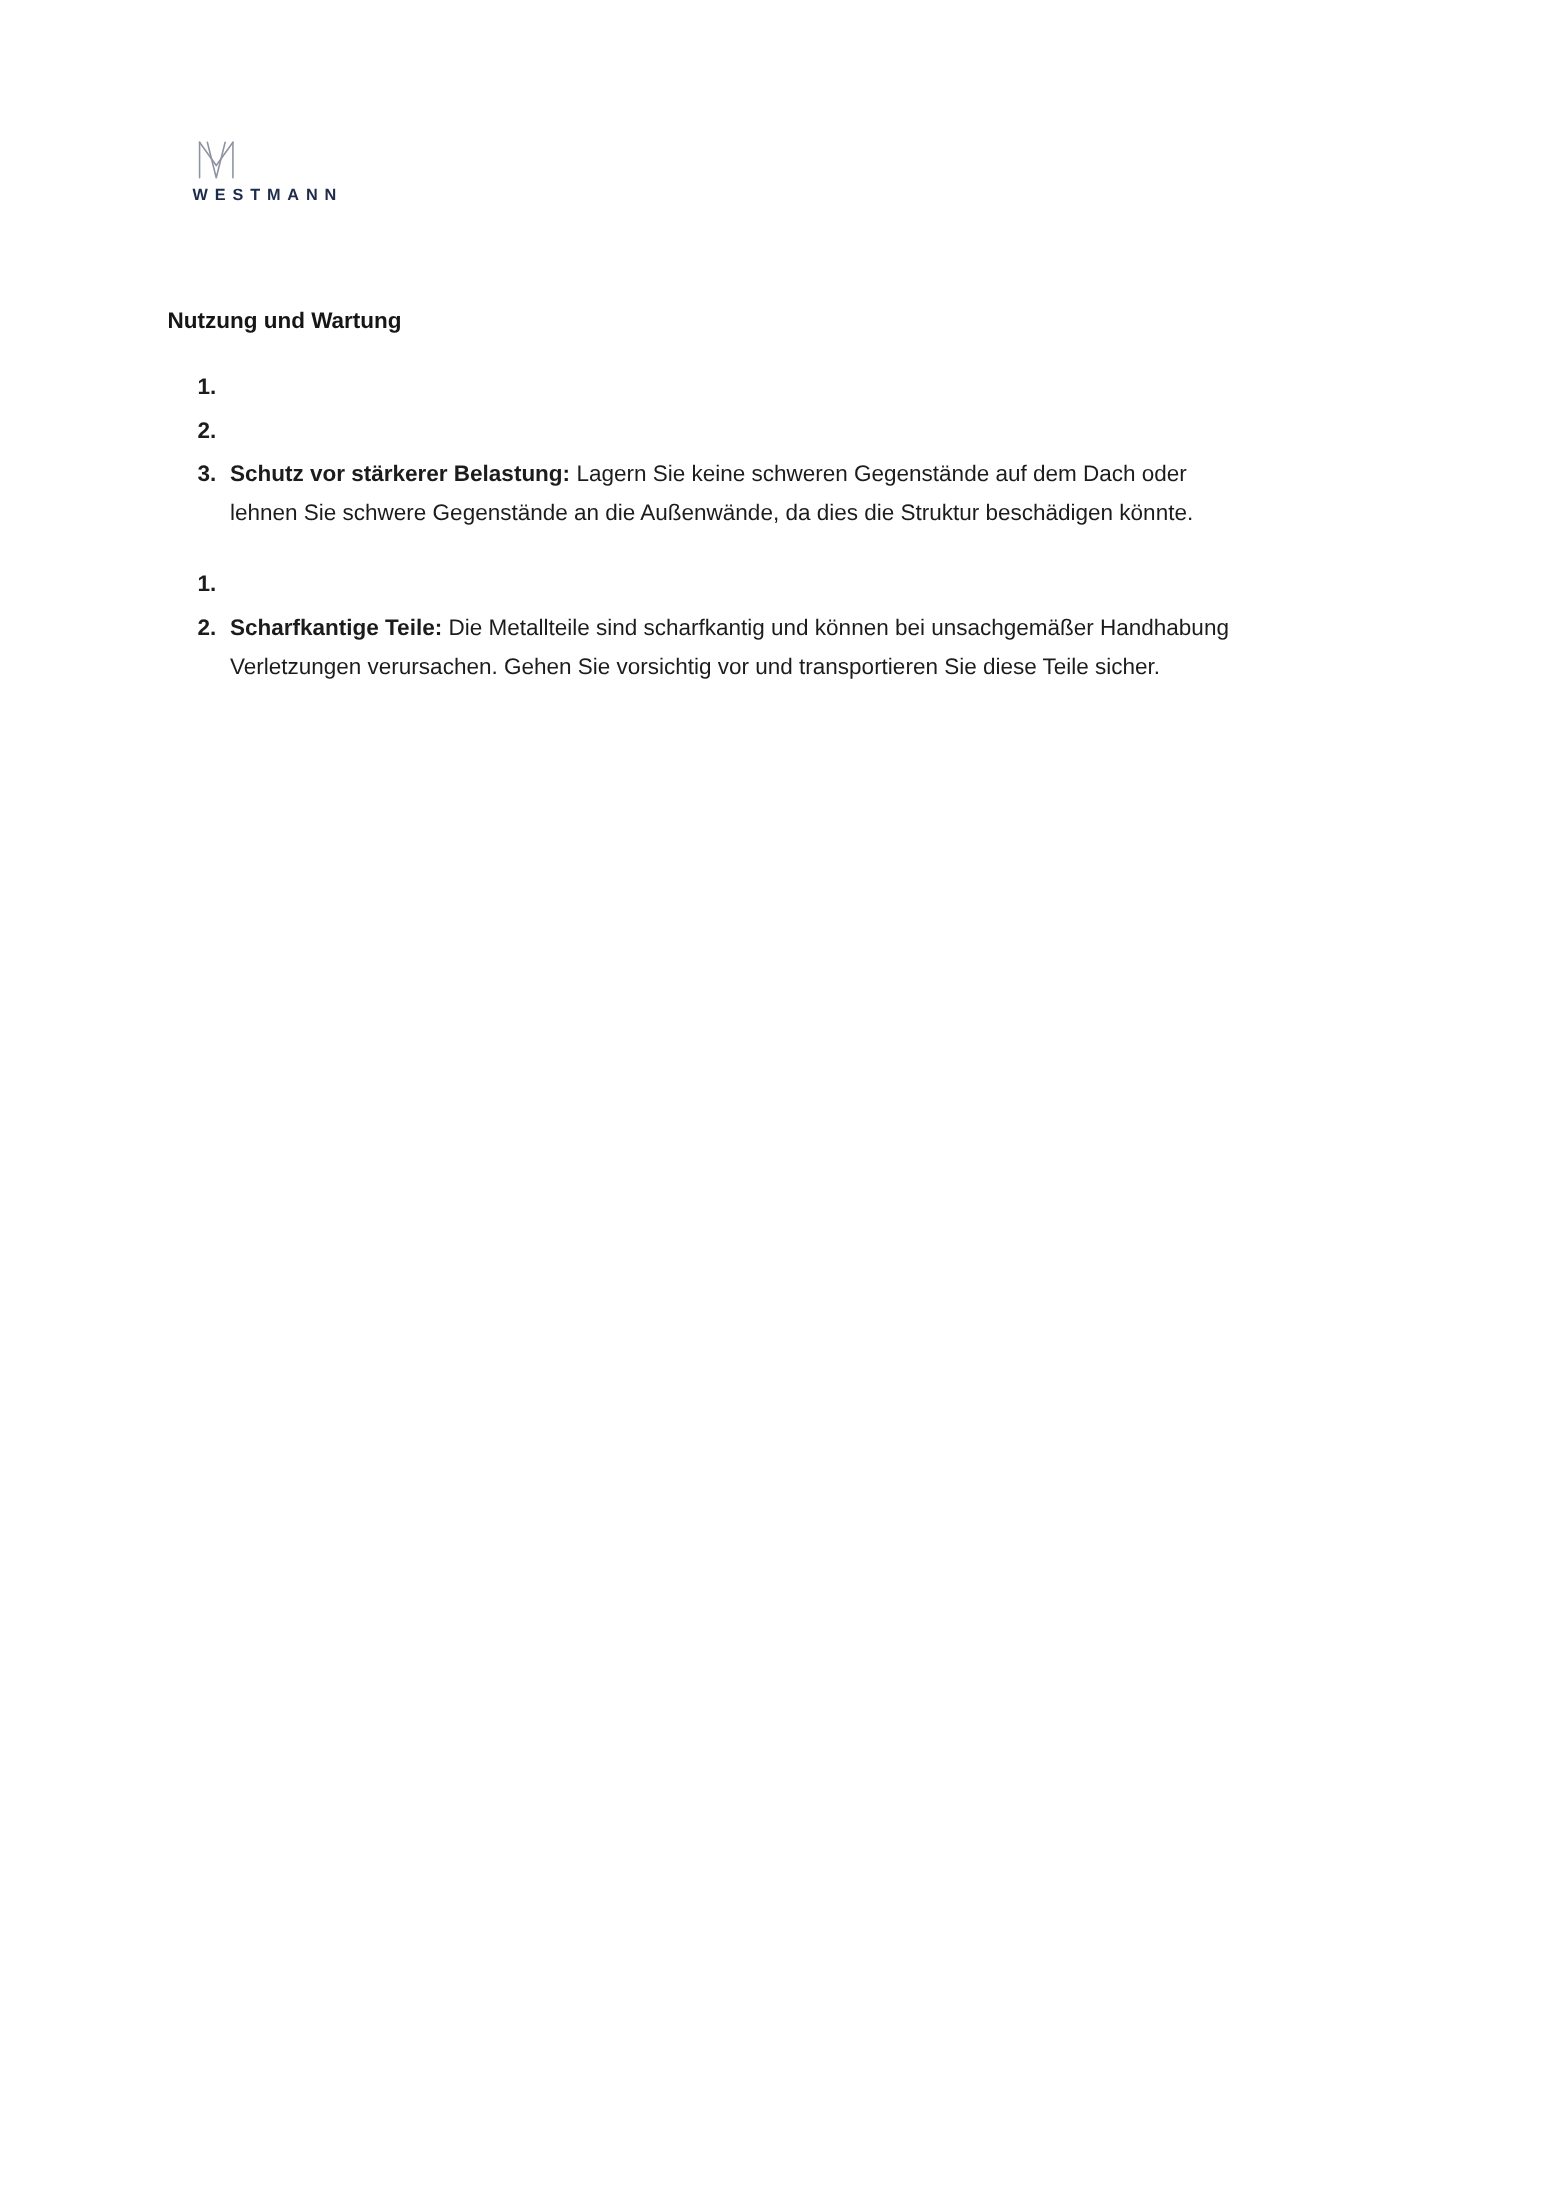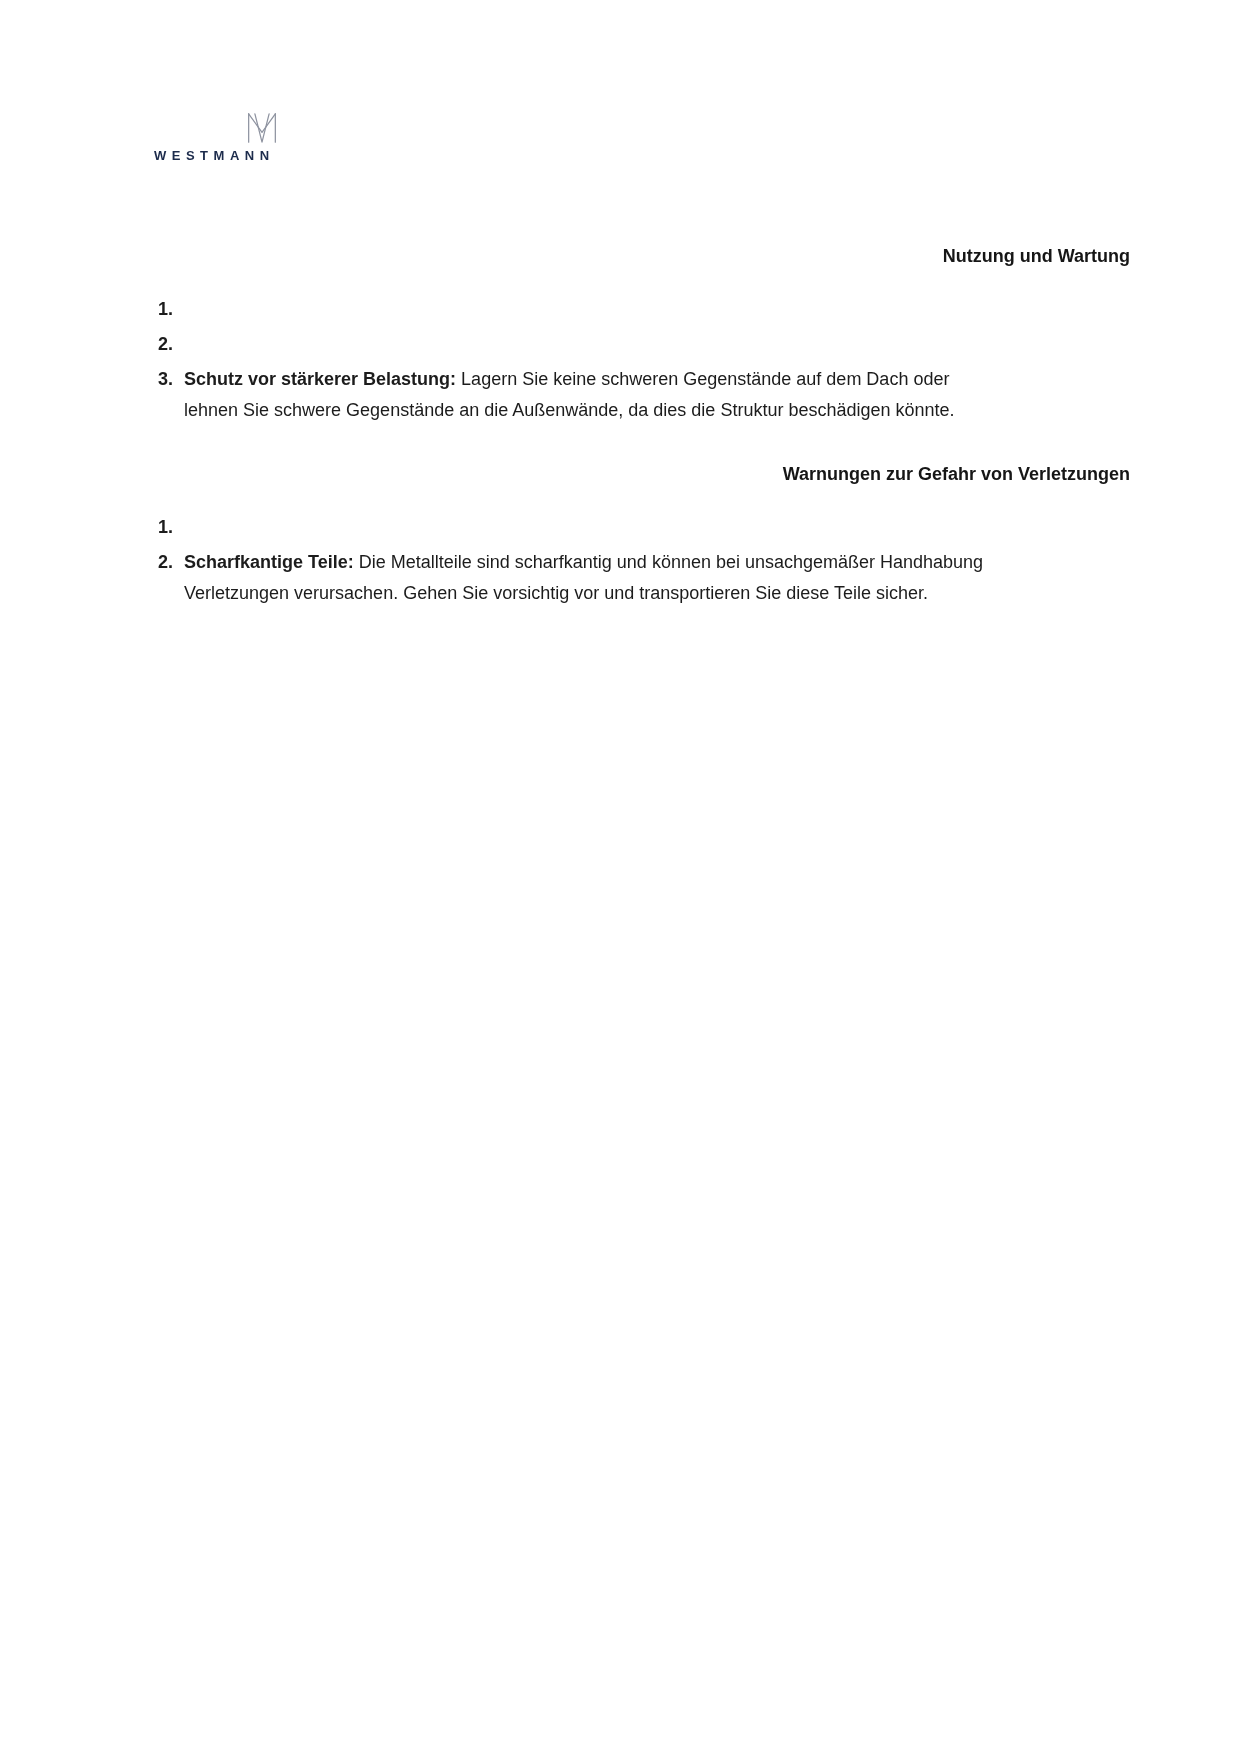--- a/index.html
+++ b/index.html
@@ -25,7 +25,7 @@
   .logo {
     display: inline-flex;
     flex-direction: column;
-    align-items: flex-end;
+    align-items: flex-start;
     margin-left: 20px;
   }
   .monogram {

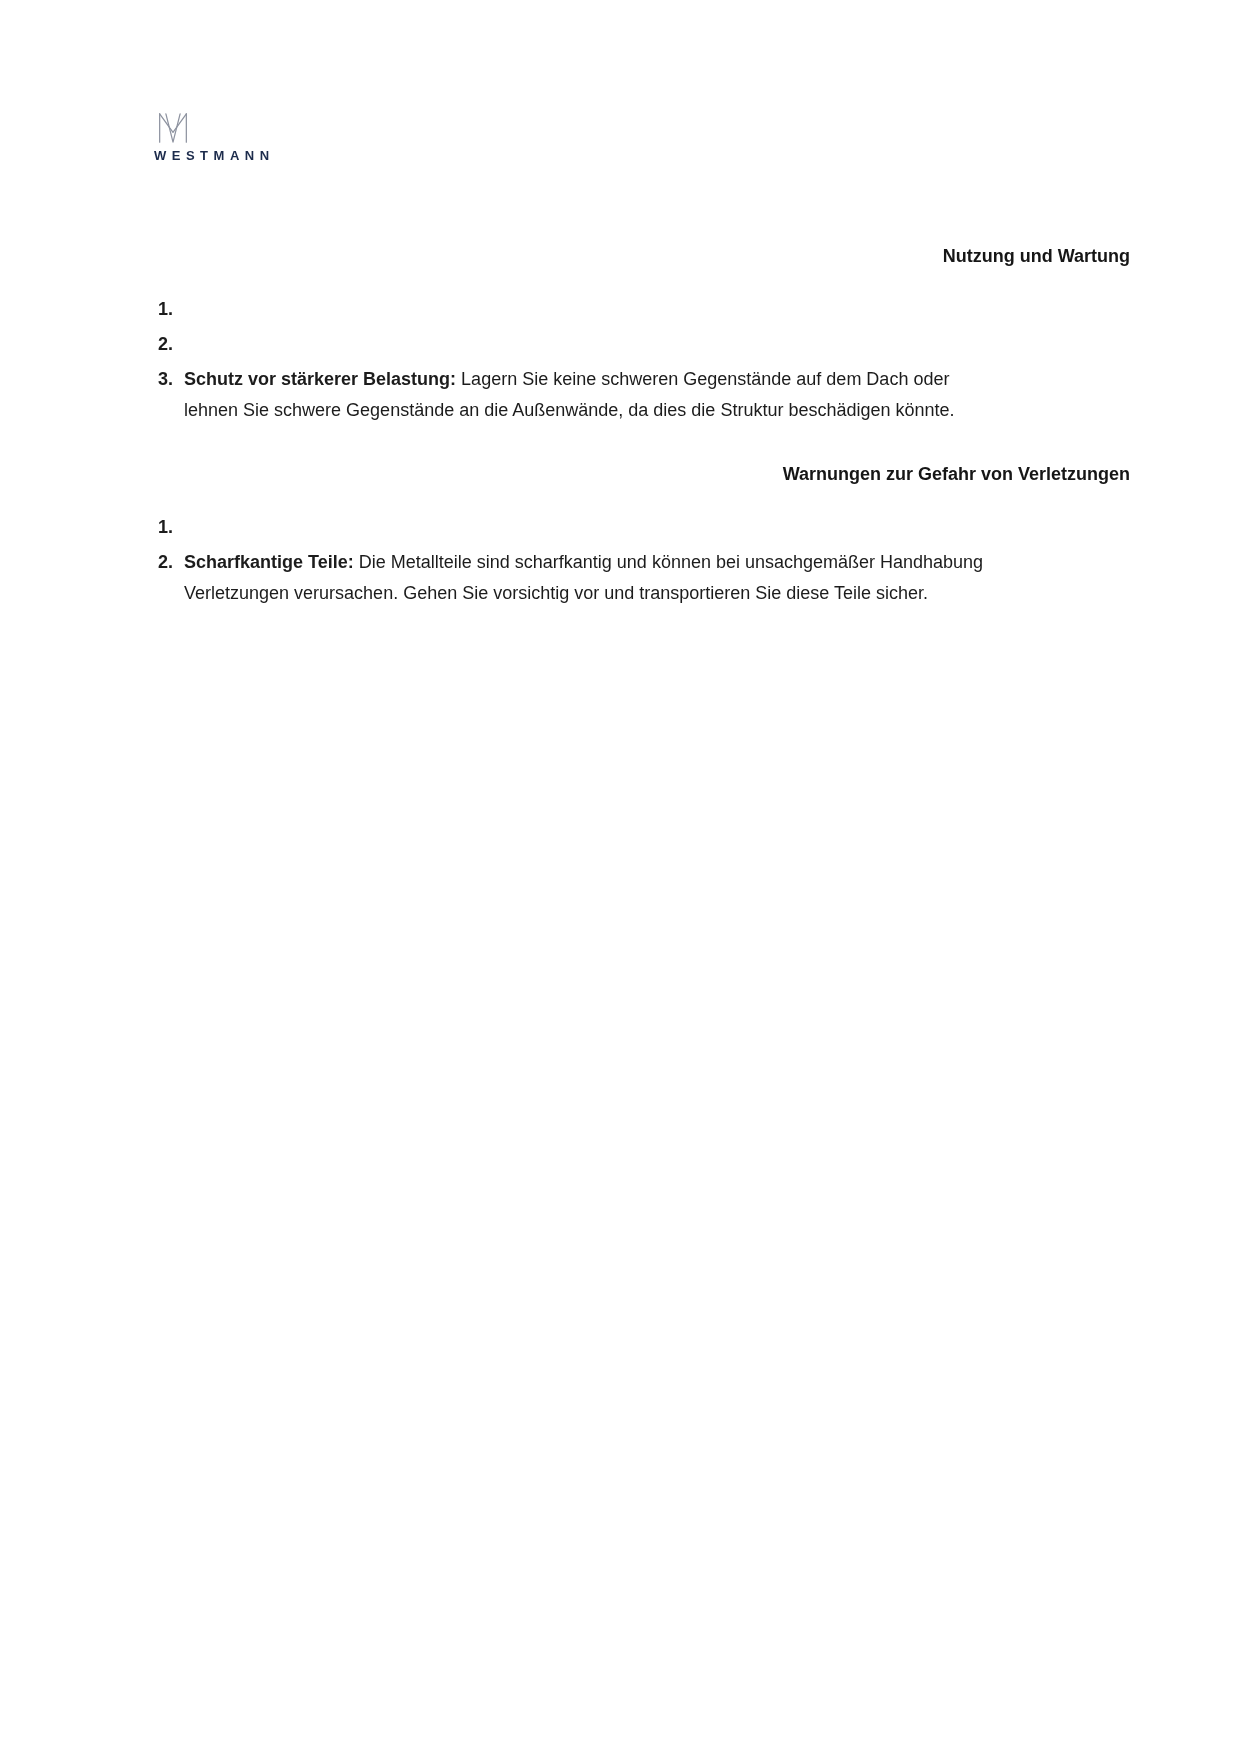--- a/index.html
+++ b/index.html
@@ -48,7 +48,6 @@
     color: #161616;
     line-height: 24px;
     margin: 0;
-    text-align: right;
   }
   .doc-heading.first {
     margin-top: 80px;

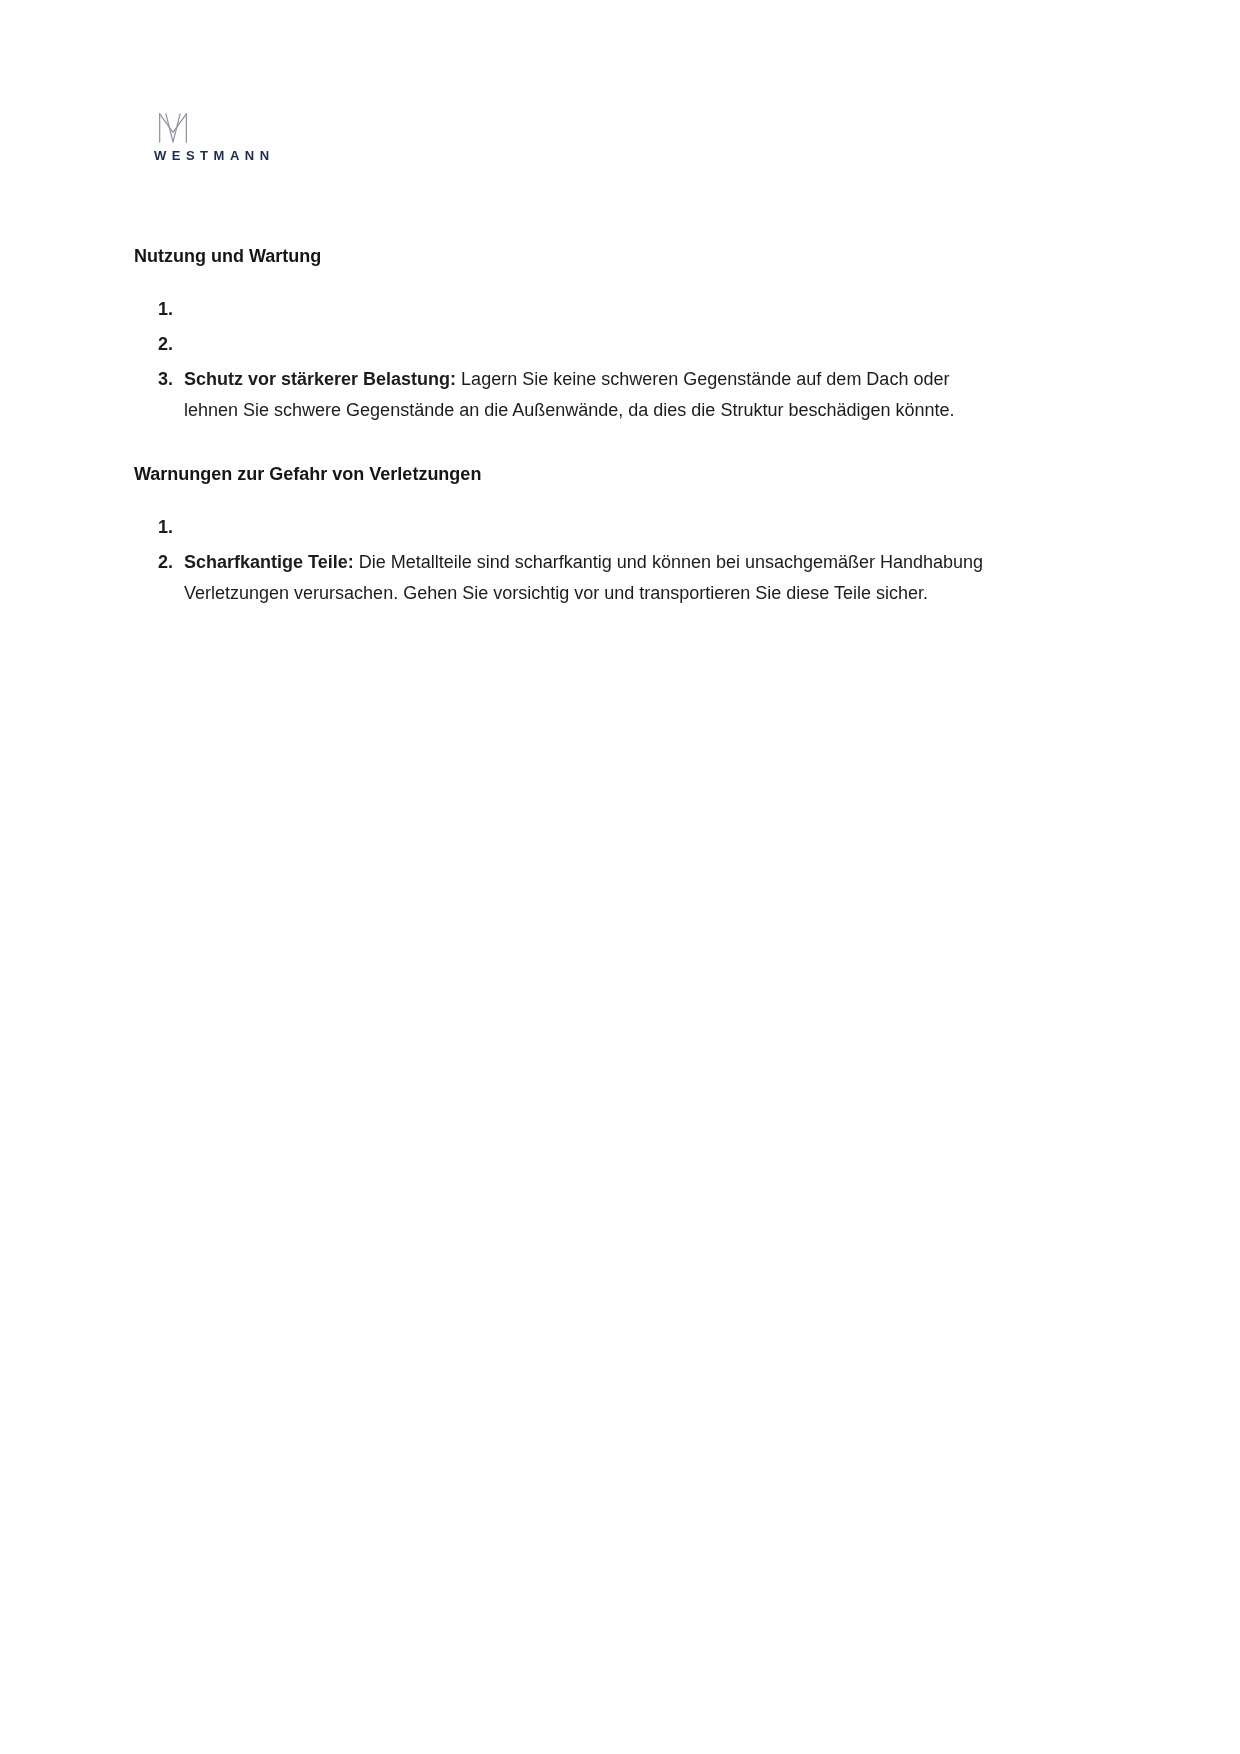--- a/index.html
+++ b/index.html
@@ -114,7 +114,6 @@
     </li>
   </ol>
 
-  <h2 class="doc-heading second">Warnungen zur Gefahr von Verletzungen</h2>
 
   <ol class="doclist">
     <li>

